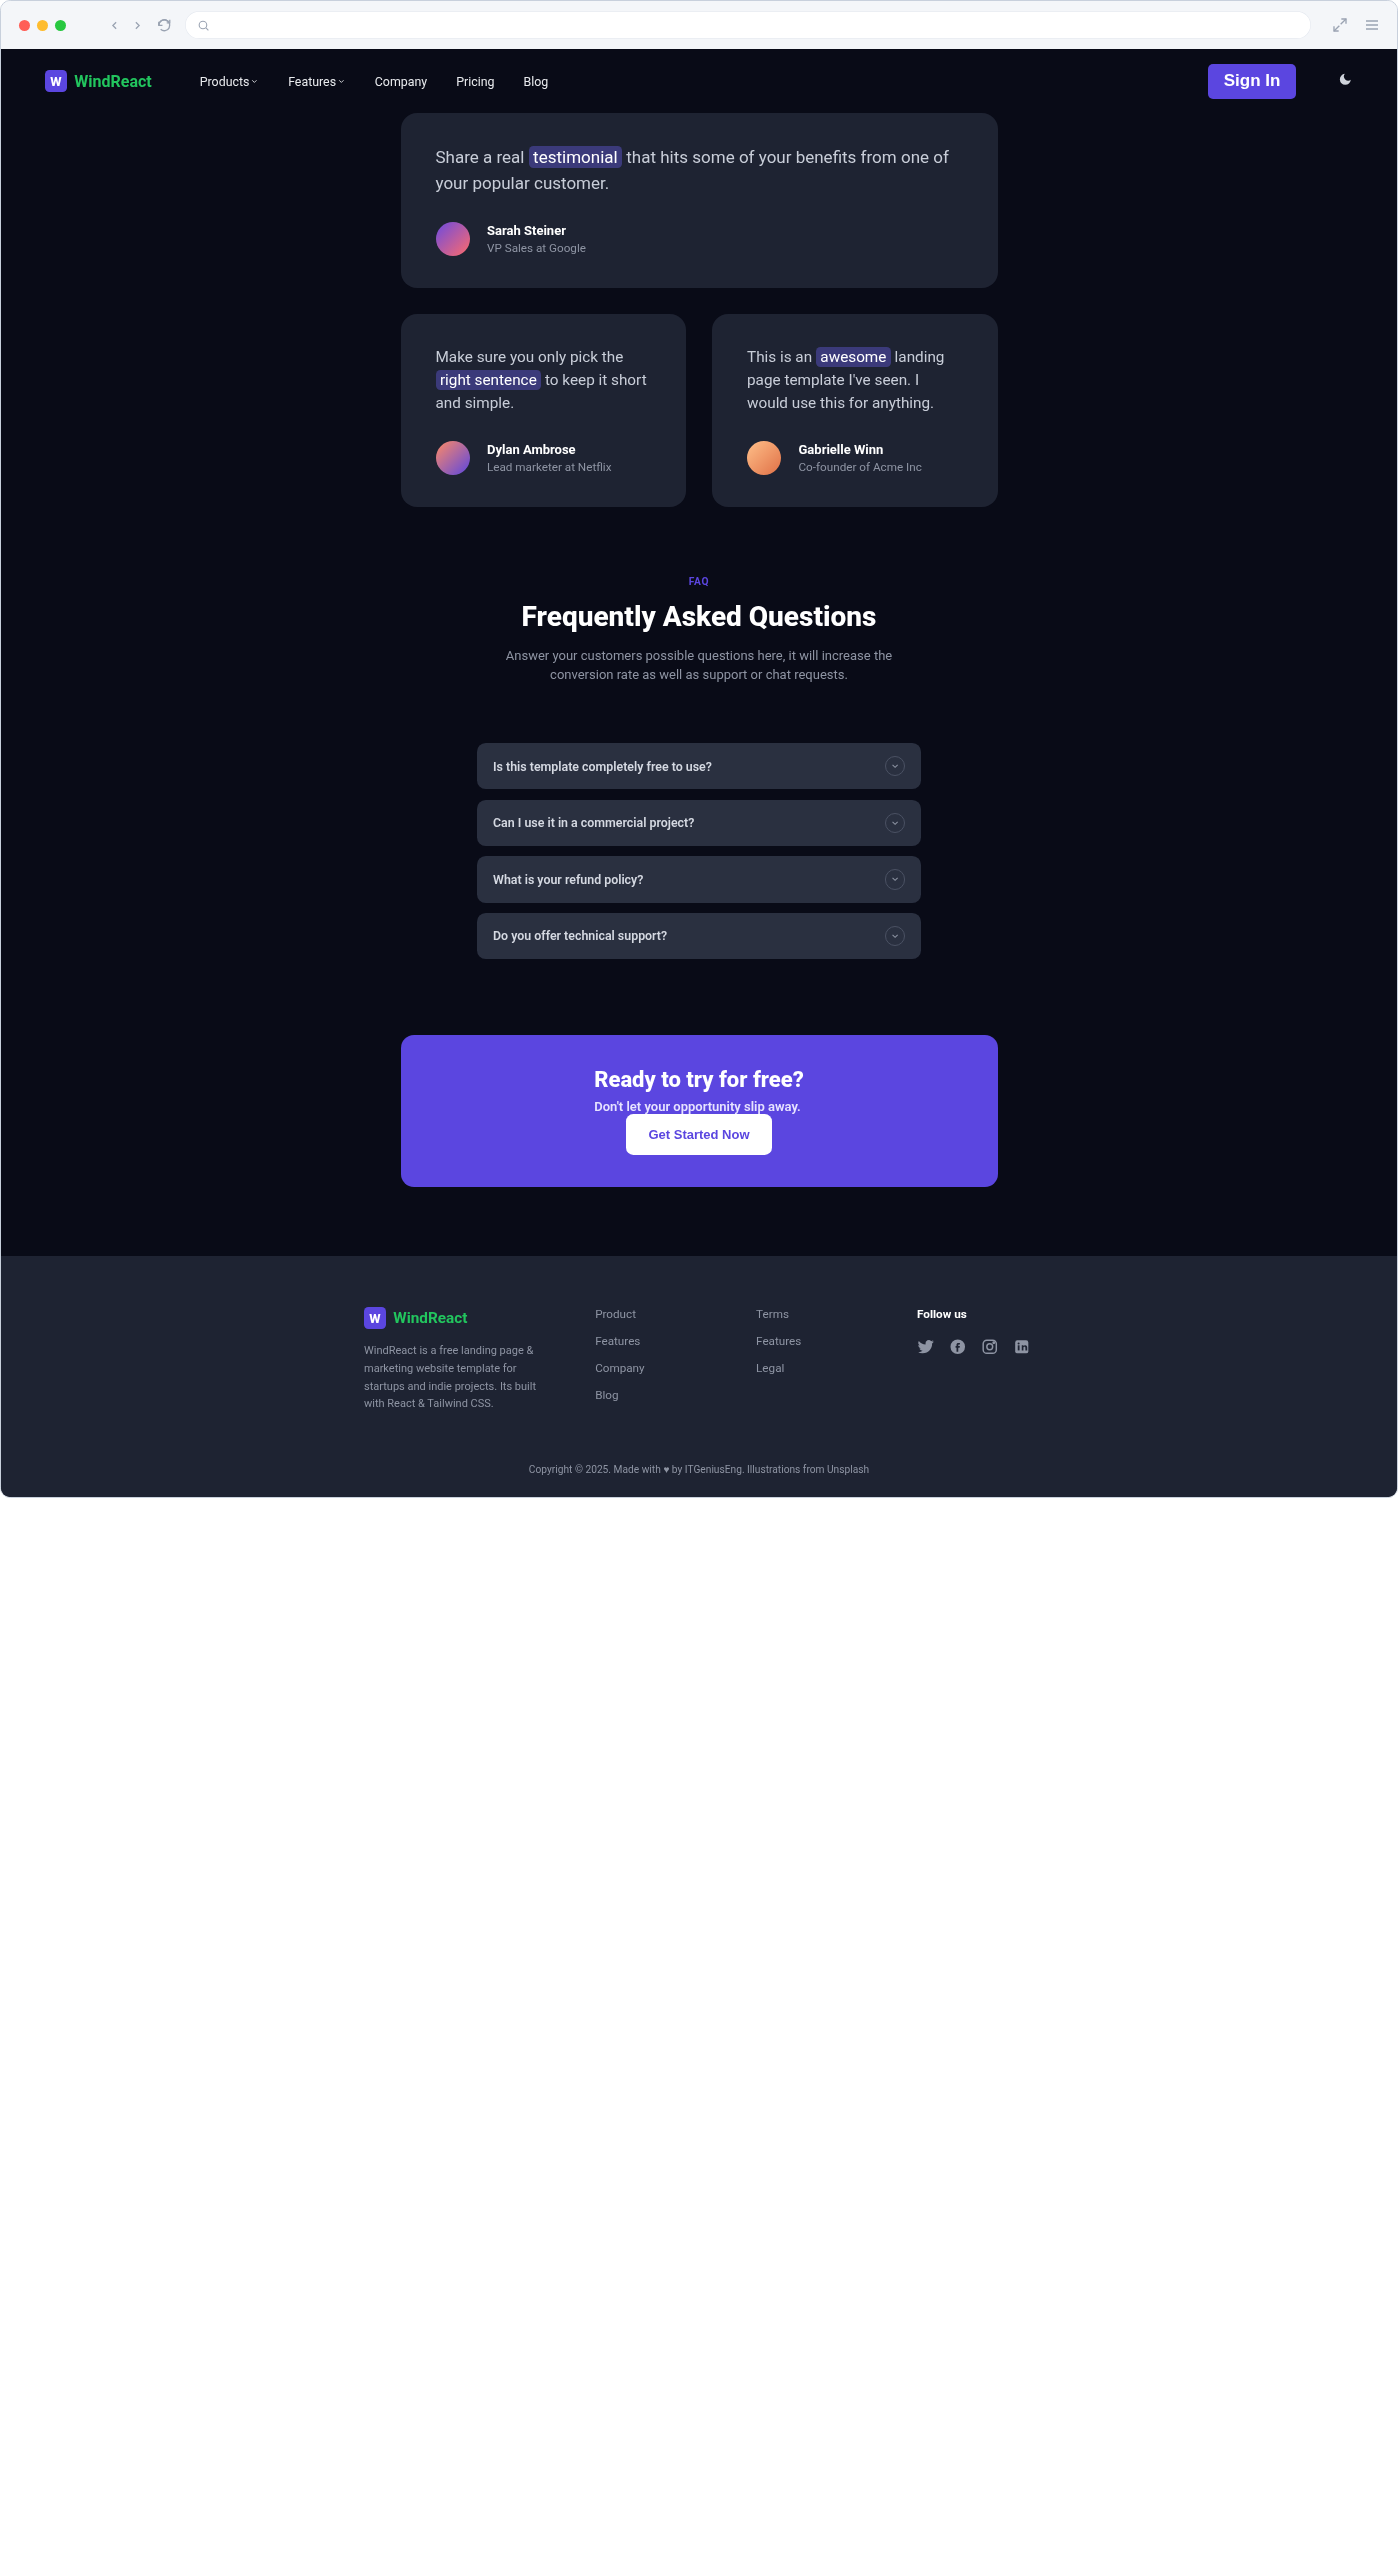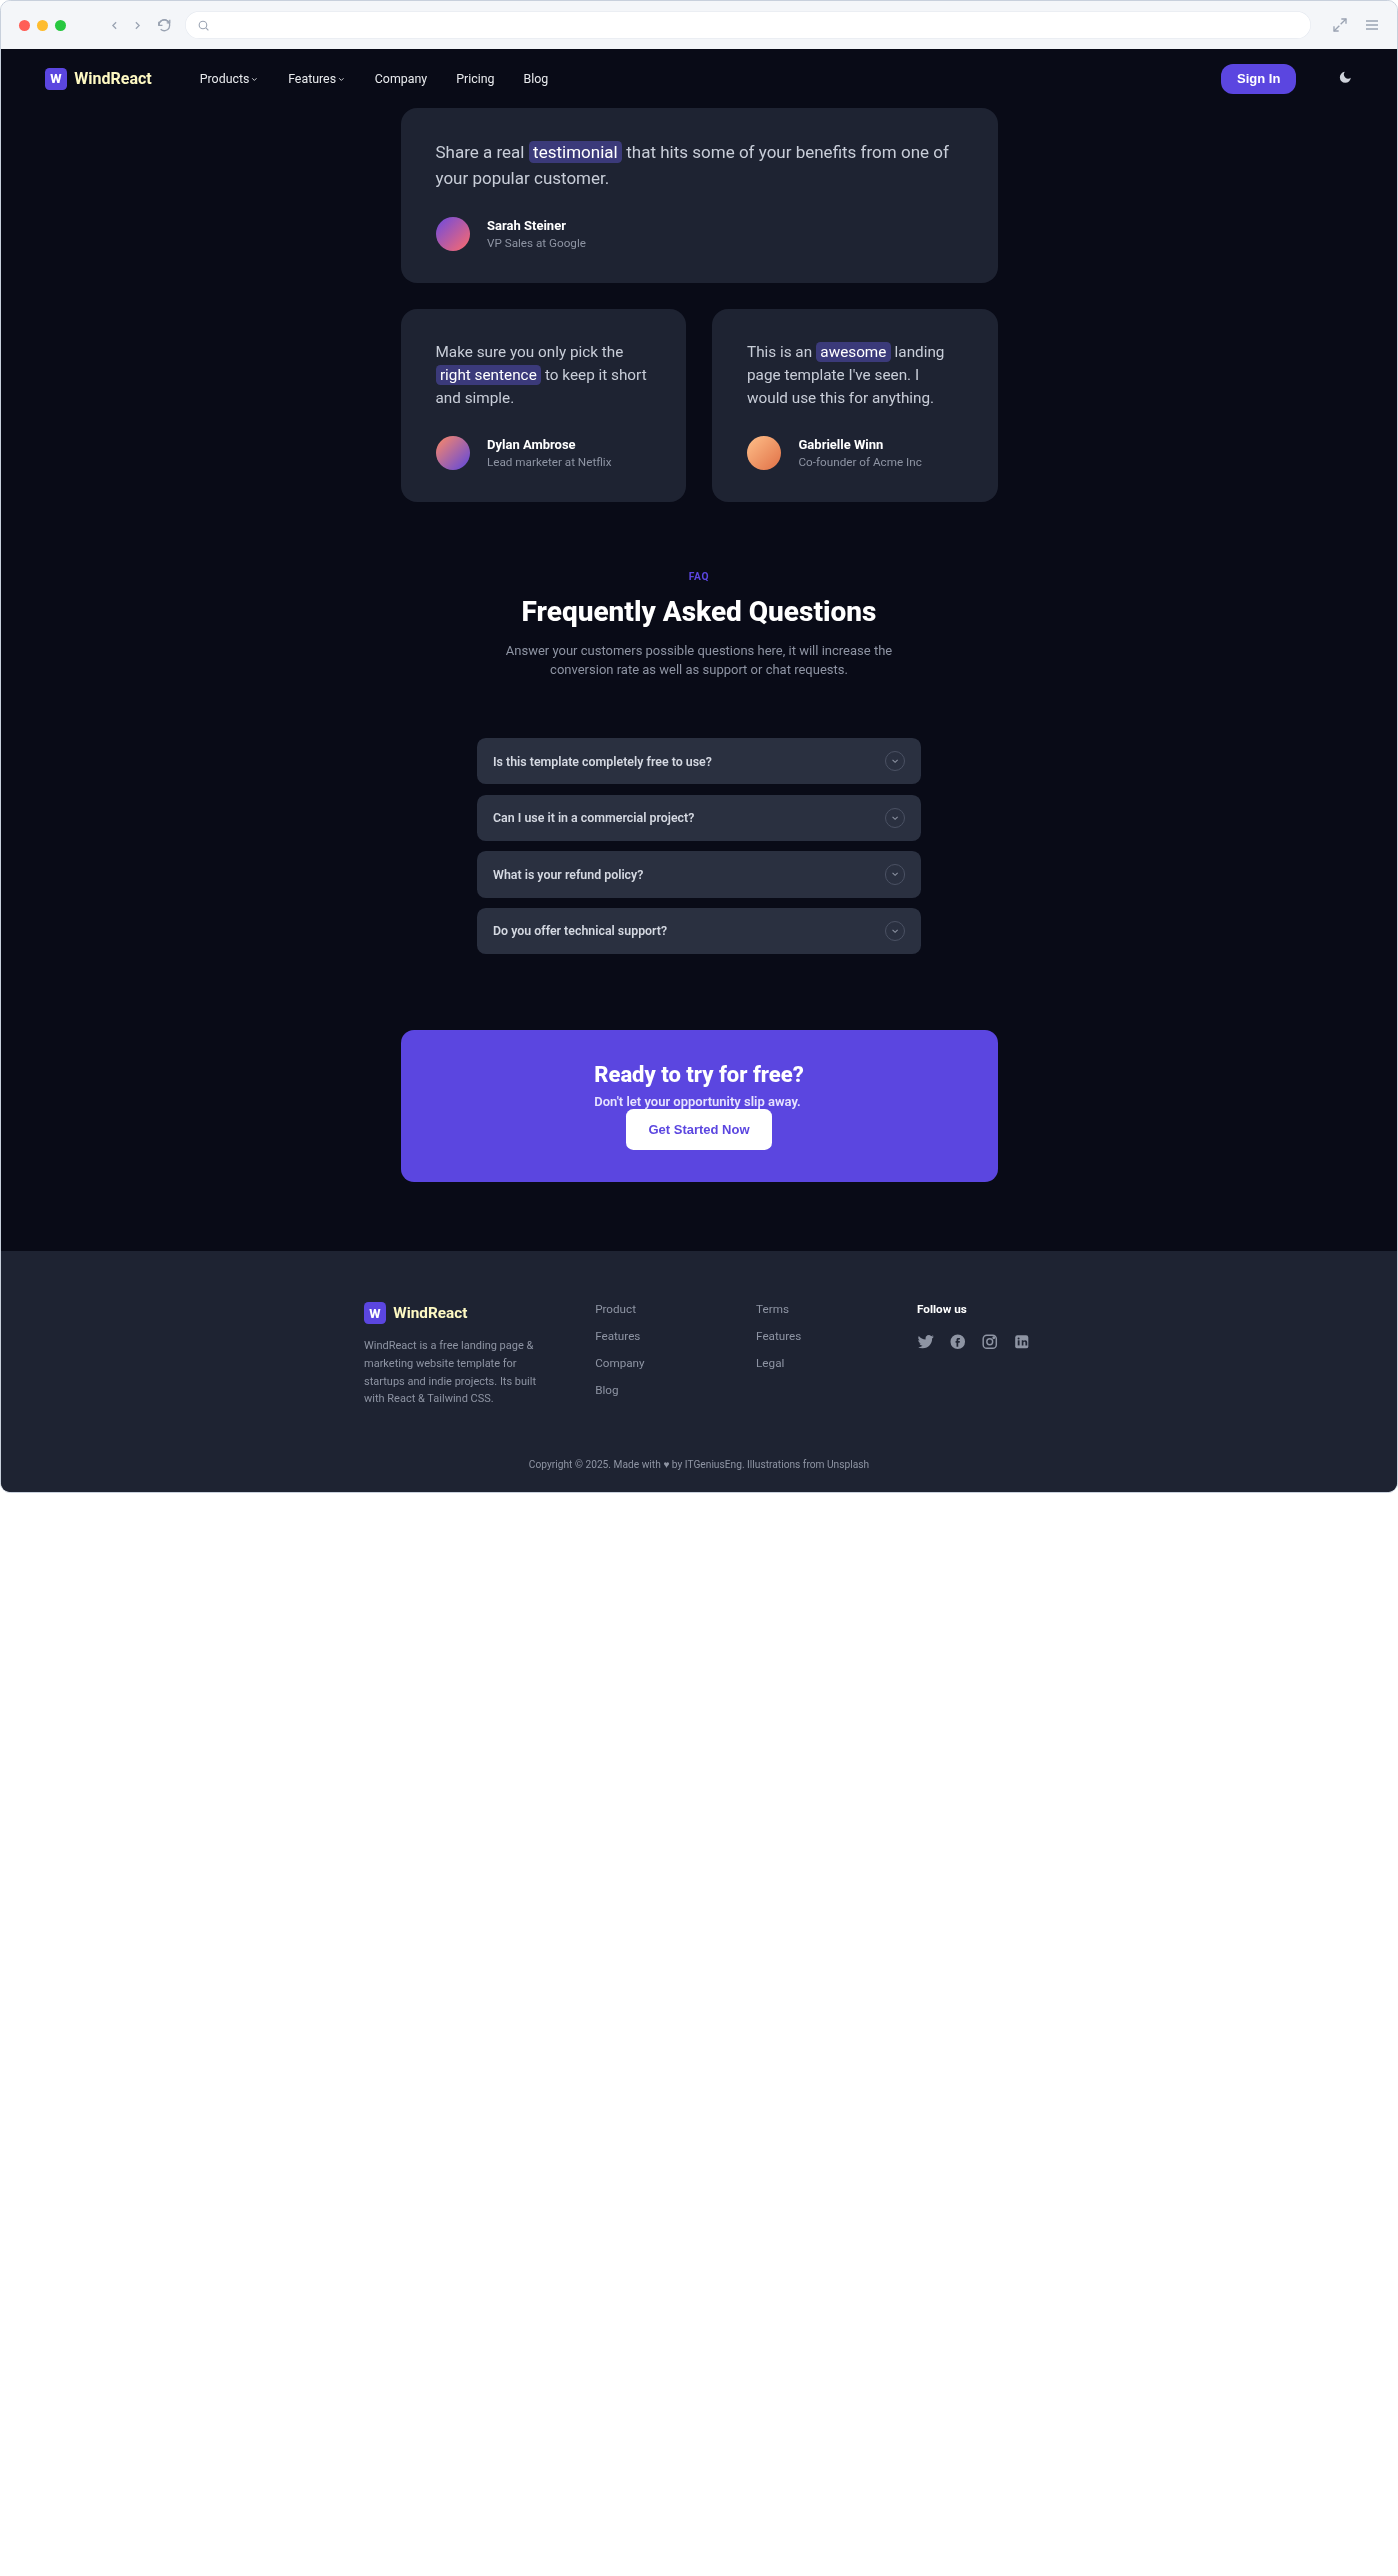--- a/index.html
+++ b/index.html
@@ -62,7 +62,7 @@
   display: flex; align-items: center; justify-content: center;
   font-weight: 800; color: #fff; font-size: 13px;
 }
-.brand-name { font-weight: 700; font-size: 16px; color: #fef9c3; }
+.brand-name { font-weight: 700; font-size: 16px; color: #22c55e; }
 .nav-links { display: flex; gap: 29px; align-items: center; margin-left: 22px; }
 .nav-link { color: #e8eaed; font-size: 12.4px; display: flex; align-items: center; gap: 1px; cursor: pointer; }
 .nav-link .chev { width: 8.7px; height: 8.7px; }

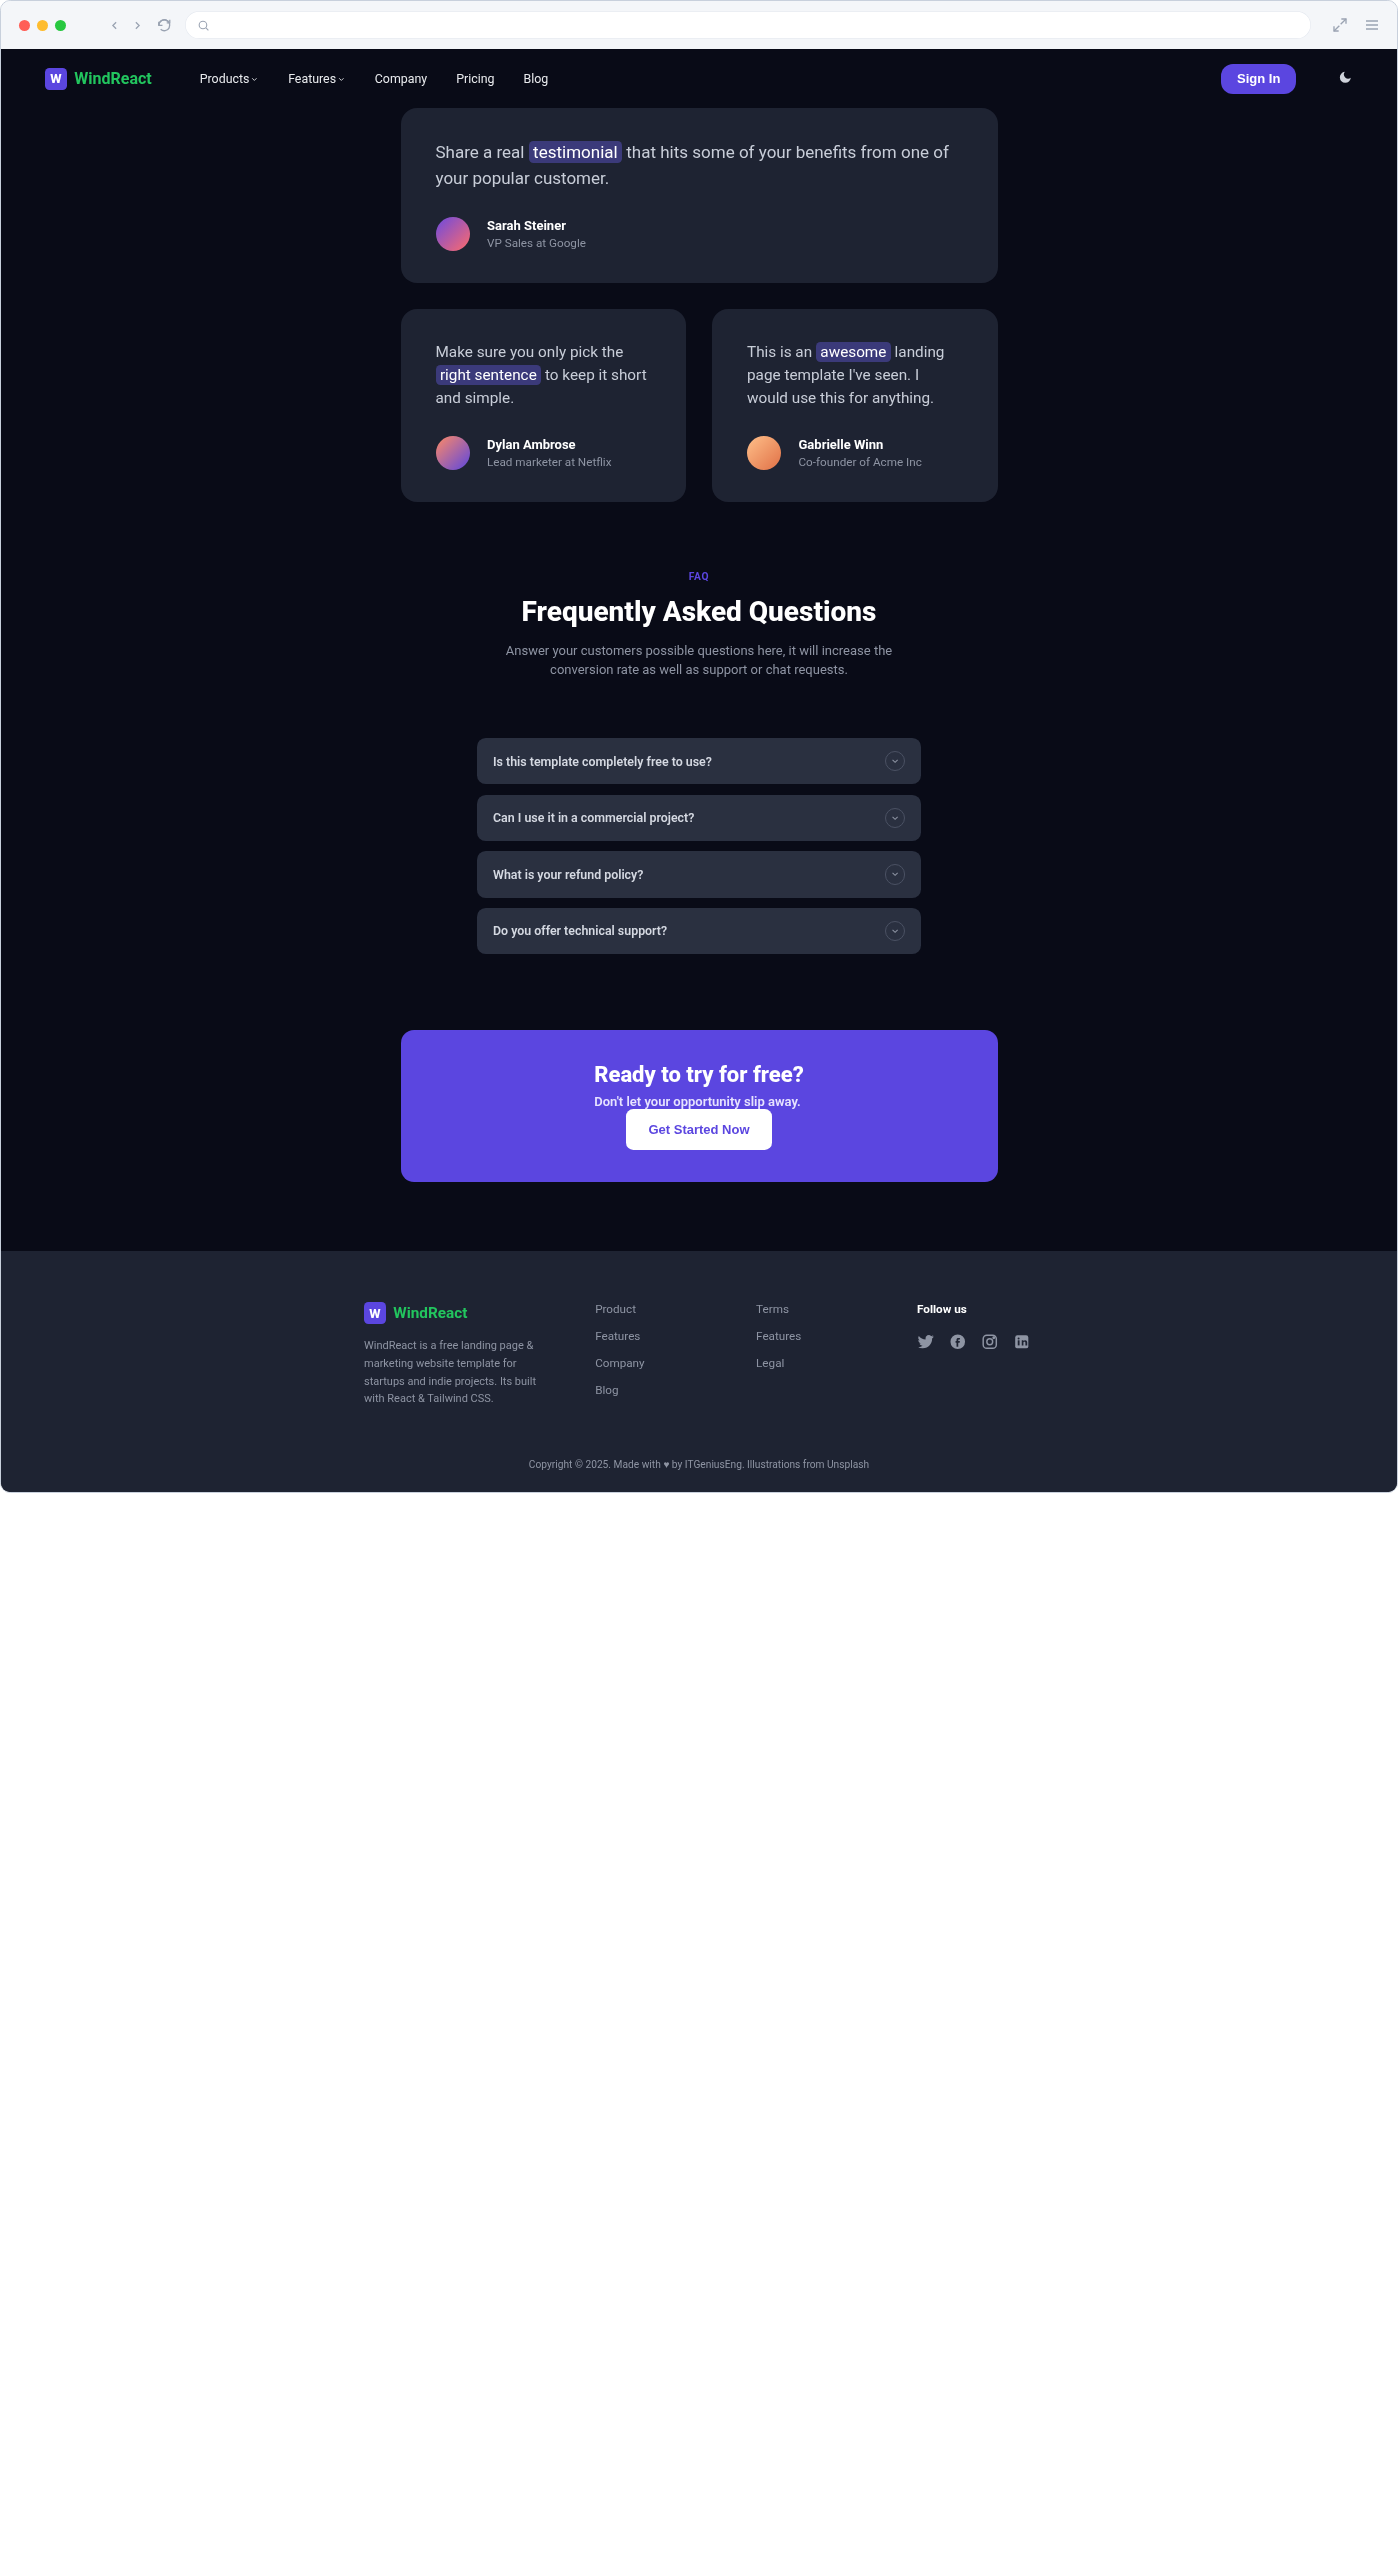--- a/index.html
+++ b/index.html
@@ -68,8 +68,8 @@
 .nav-link .chev { width: 8.7px; height: 8.7px; }
 .spacer { flex: 1; }
 .btn-signin {
-  background: #5b46e0; color: #fff; border: none; border-radius: 12px;
-  padding: 7.3px 16px; font-size: 13px; font-weight: 600; cursor: pointer;
+  background: #5b46e0; color: #fff; border: none; border-radius: 5px;
+  padding: 7.3px 16px; font-size: 17px; font-weight: 600; cursor: pointer;
 }
 .theme-toggle { color: #cfd3db; cursor: pointer; }
 

